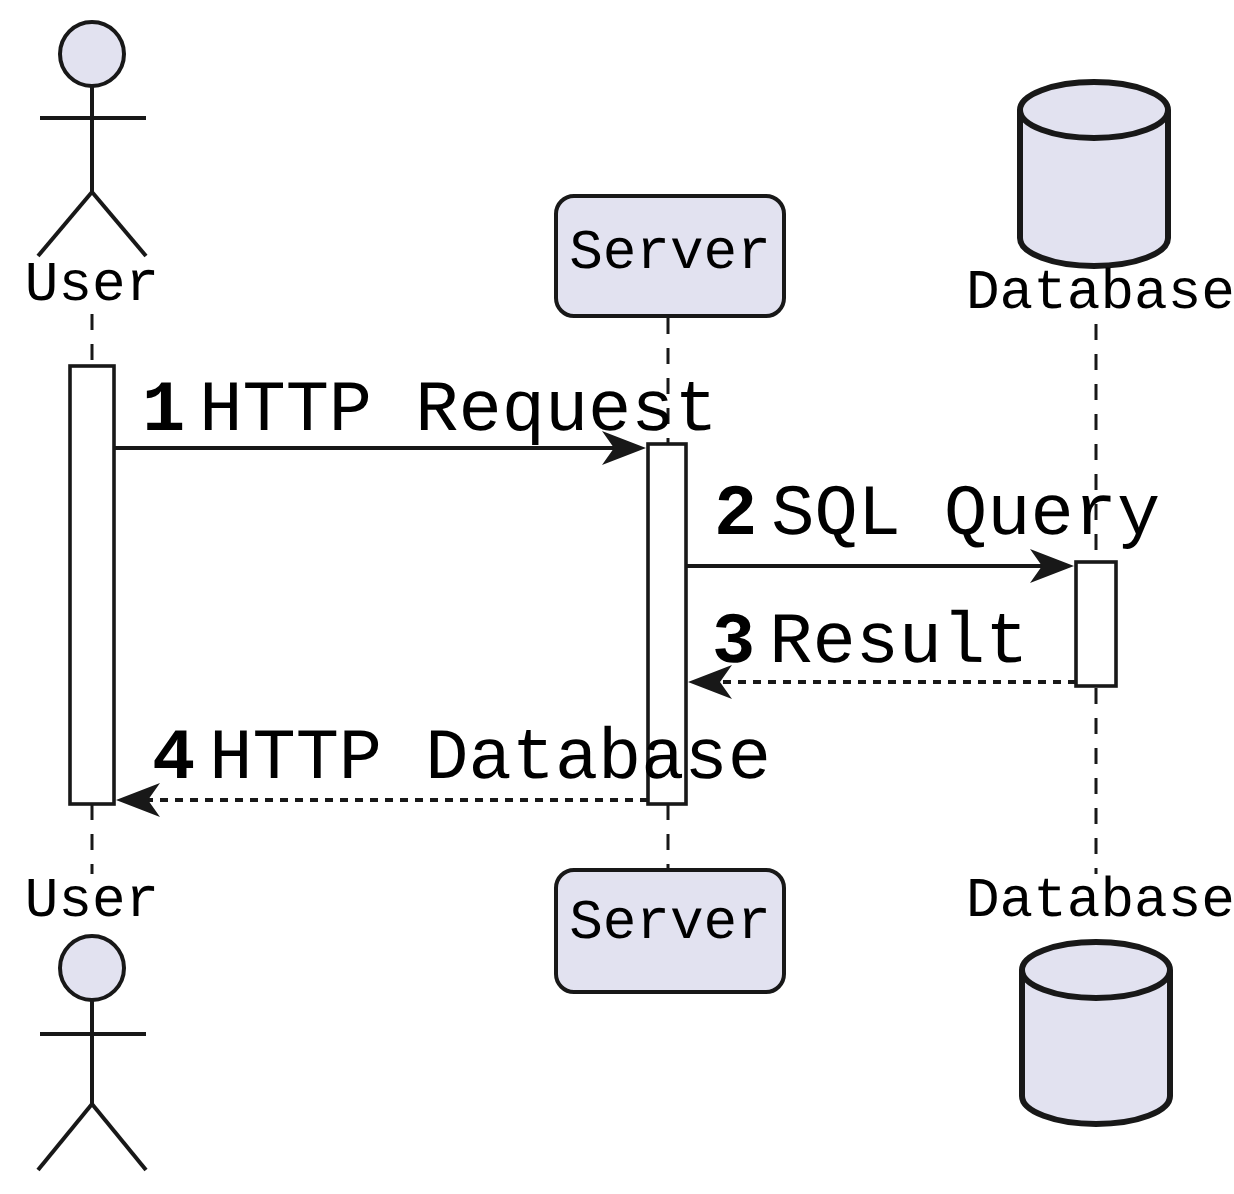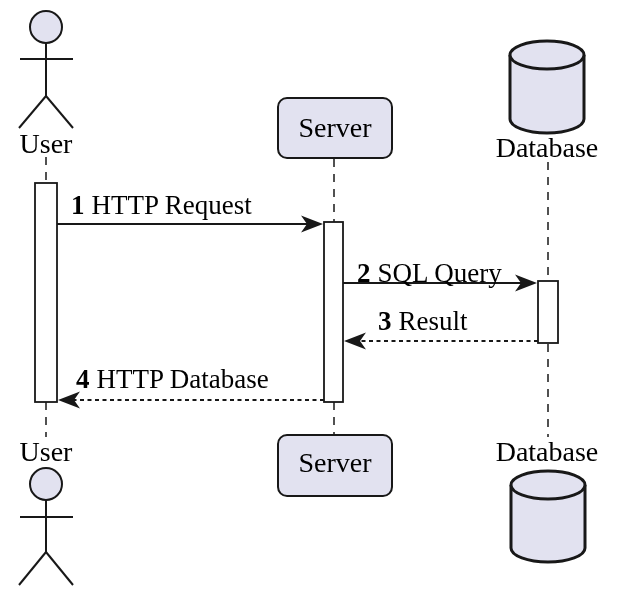--- a/index.html
+++ b/index.html
@@ -14,7 +14,7 @@
     width: 617px;
     height: 597px;
     background: var(--background, #FFFFFF);
-    font-family: Liberation Serif, serif;
+    font-family: Liberation Mono, monospace;
     color: var(--text, #000000);
     overflow: hidden;
   }

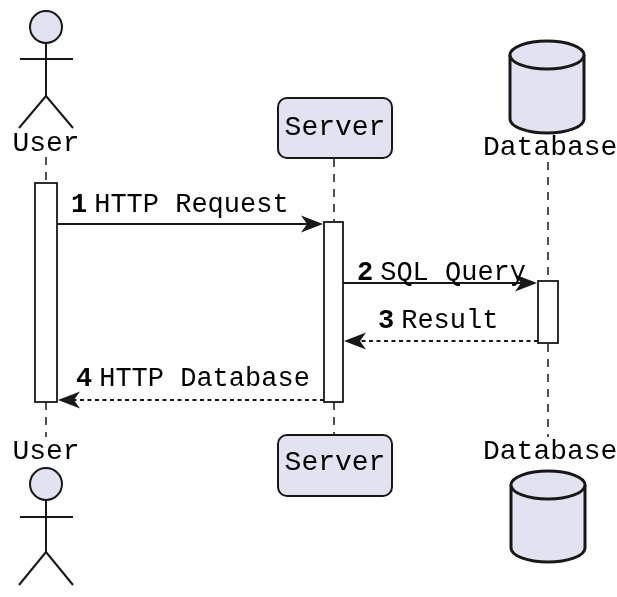--- a/index.html
+++ b/index.html
@@ -41,7 +41,7 @@
   }
   .msg {
     position: absolute;
-    font-size: 27px;
+    font-size: 36px;
     line-height: 27px;
     white-space: nowrap;
   }

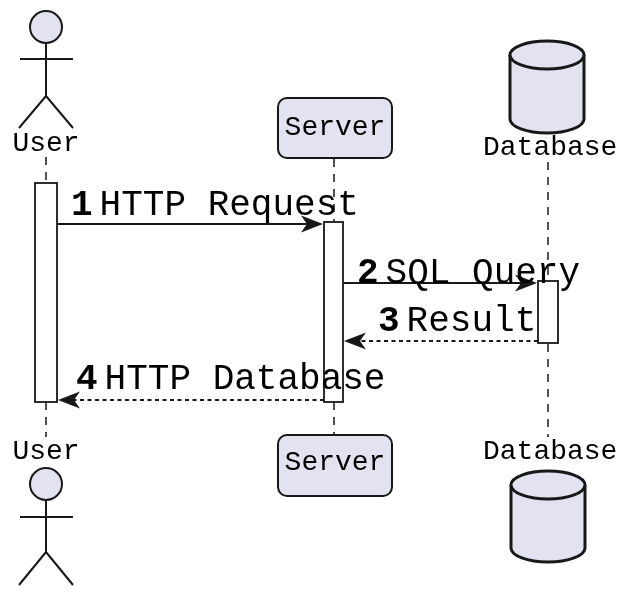--- a/index.html
+++ b/index.html
@@ -131,7 +131,7 @@
   <div class="msg" style="left:71px; top:192px">
     <span class="num">1</span><span>HTTP Request</span>
   </div>
-  <div class="msg" style="left:357px; top:260px">
+  <div class="msg" style="left:357px; top:244px">
     <span class="num">2</span><span>SQL Query</span>
   </div>
   <div class="msg" style="left:378px; top:308px">

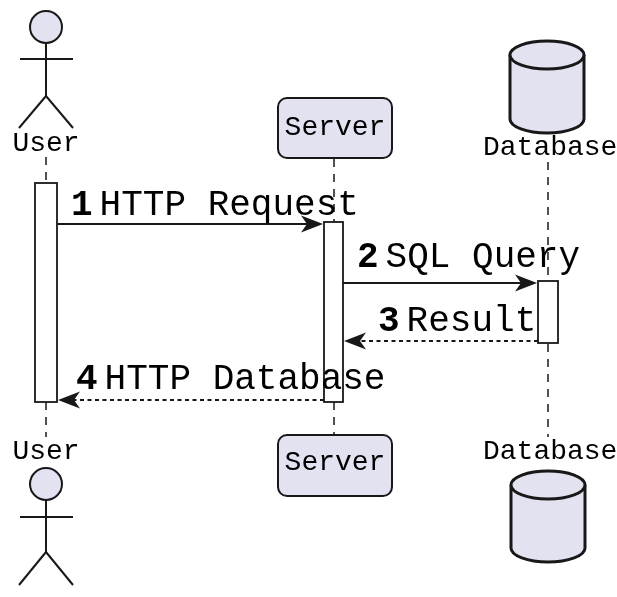--- a/index.html
+++ b/index.html
@@ -134,7 +134,7 @@
   <div class="msg" style="left:357px; top:244px">
     <span class="num">2</span><span>SQL Query</span>
   </div>
-  <div class="msg" style="left:378px; top:308px">
+  <div class="msg" style="left:356px; top:308px">
     <span class="num">3</span><span>Result</span>
   </div>
   <div class="msg" style="left:76px; top:366px">

